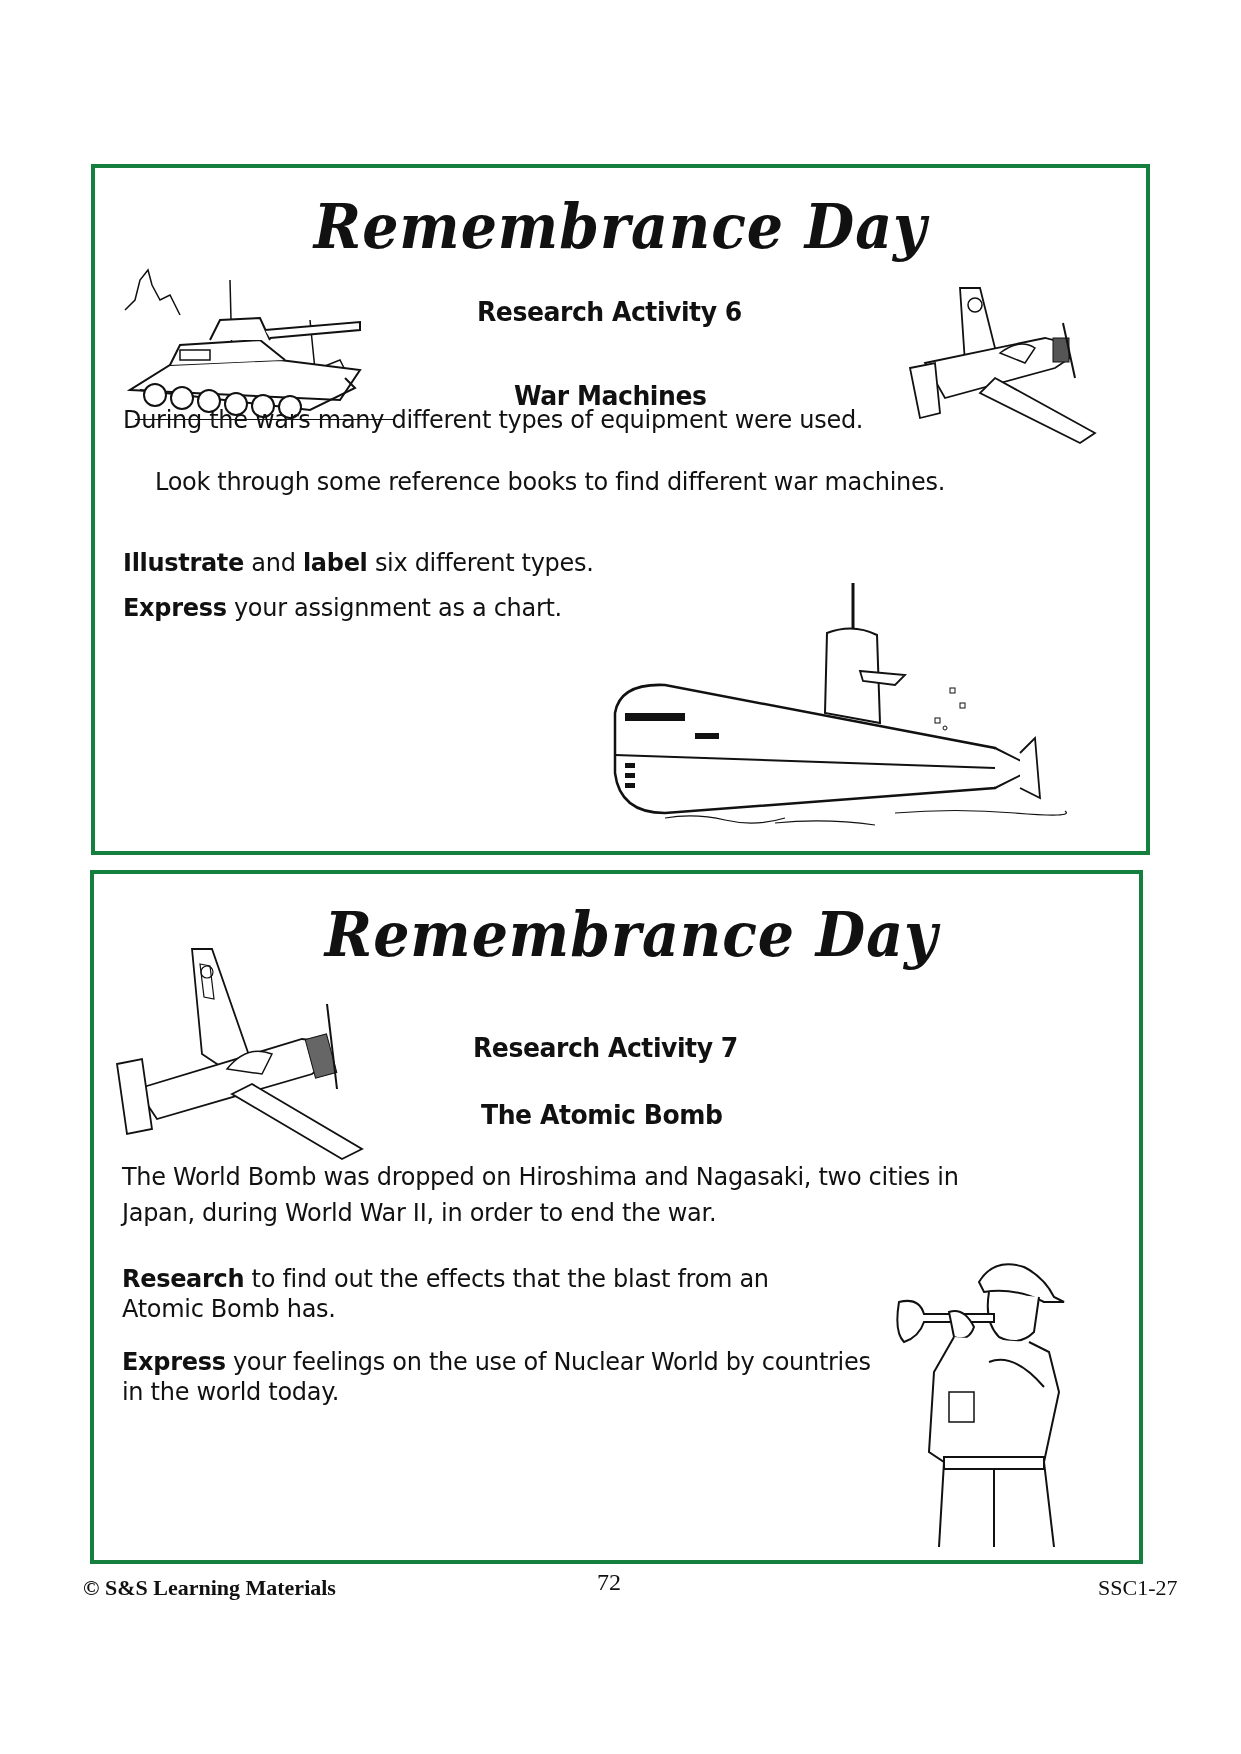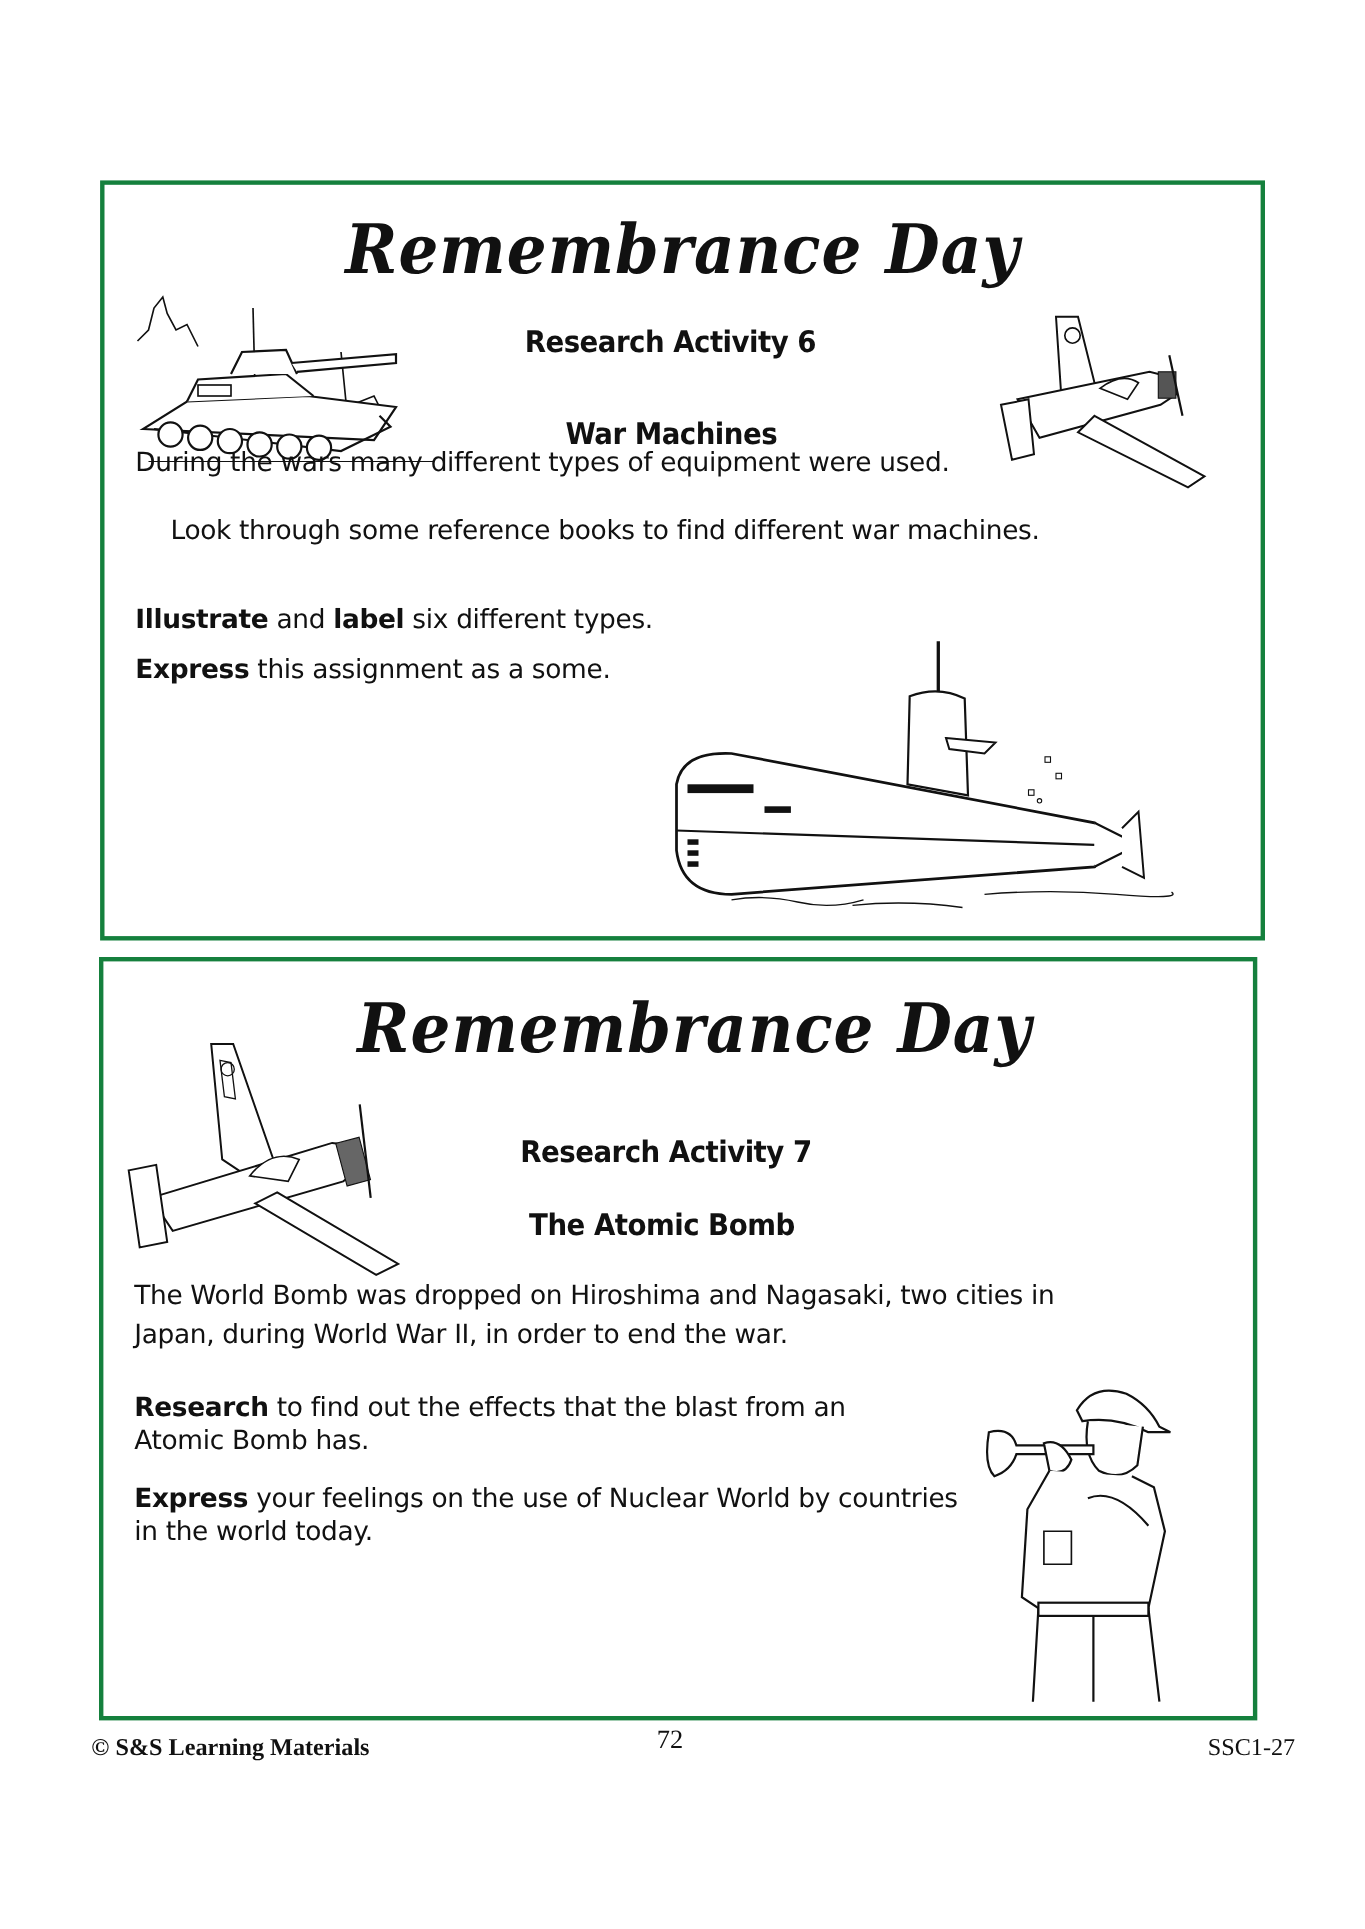--- a/index.html
+++ b/index.html
@@ -57,7 +57,7 @@
   <div class="para" style="left:28px; top:237px;">During the wars many different types of equipment were used.</div>
   <div class="para" style="left:28px; top:299px;margin-left:32px;">Look through some reference books to find different war machines.</div>
   <div class="para" style="left:28px; top:362px;margin-top:18px;"><b>Illustrate</b><span> and </span><b>label</b><span> six different types.</span></div>
-  <div class="para" style="left:28px; top:425px;"><b>Express</b><span> this assignment as a some.</span></div>
+  <div class="para" style="left:28px; top:425px;"><b>Express</b><span> your assignment as a chart.</span></div>
 
   <svg class="illus" style="left:500px; top:405px;" width="490" height="255" viewBox="0 0 490 255">
     <path d="M258 10 L258 65" stroke="#111" stroke-width="3"></path>

